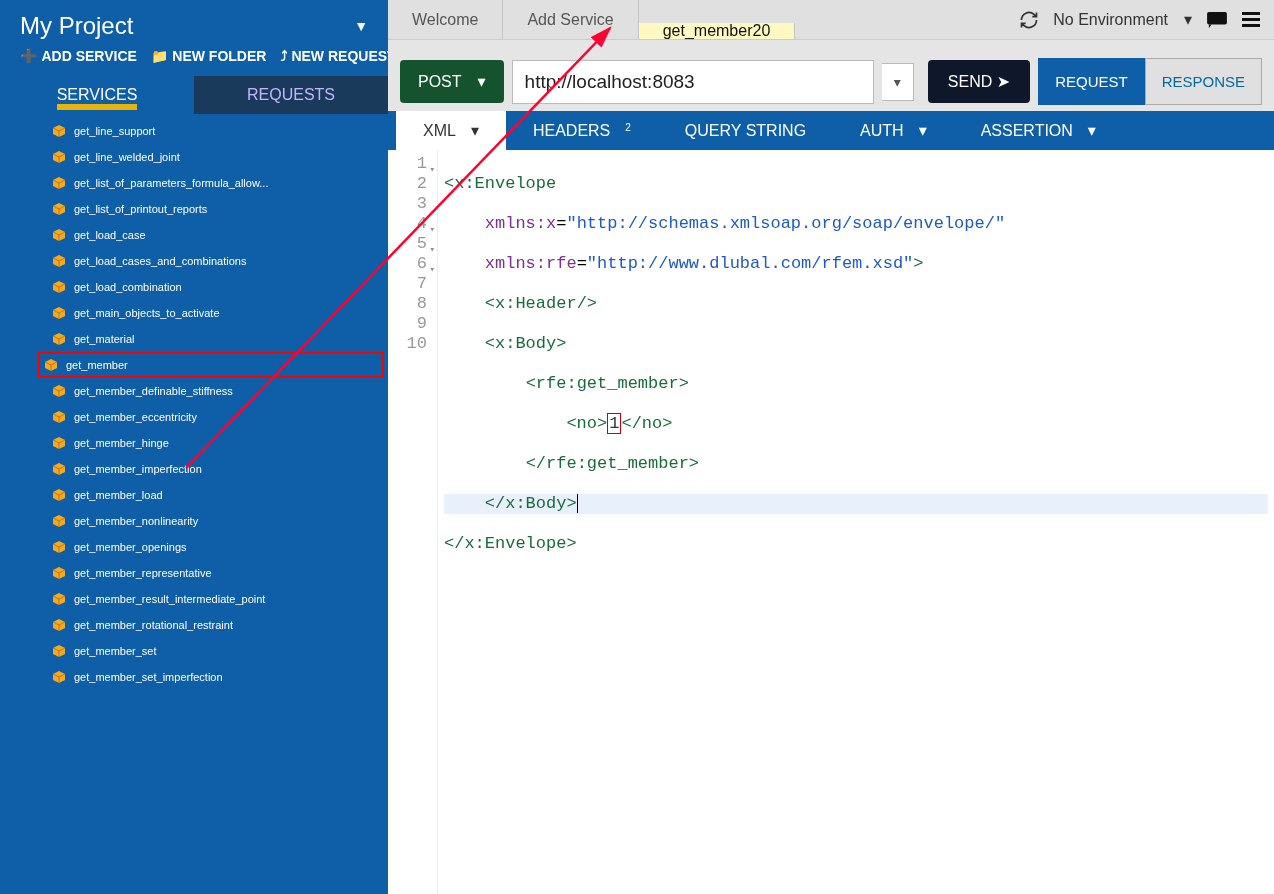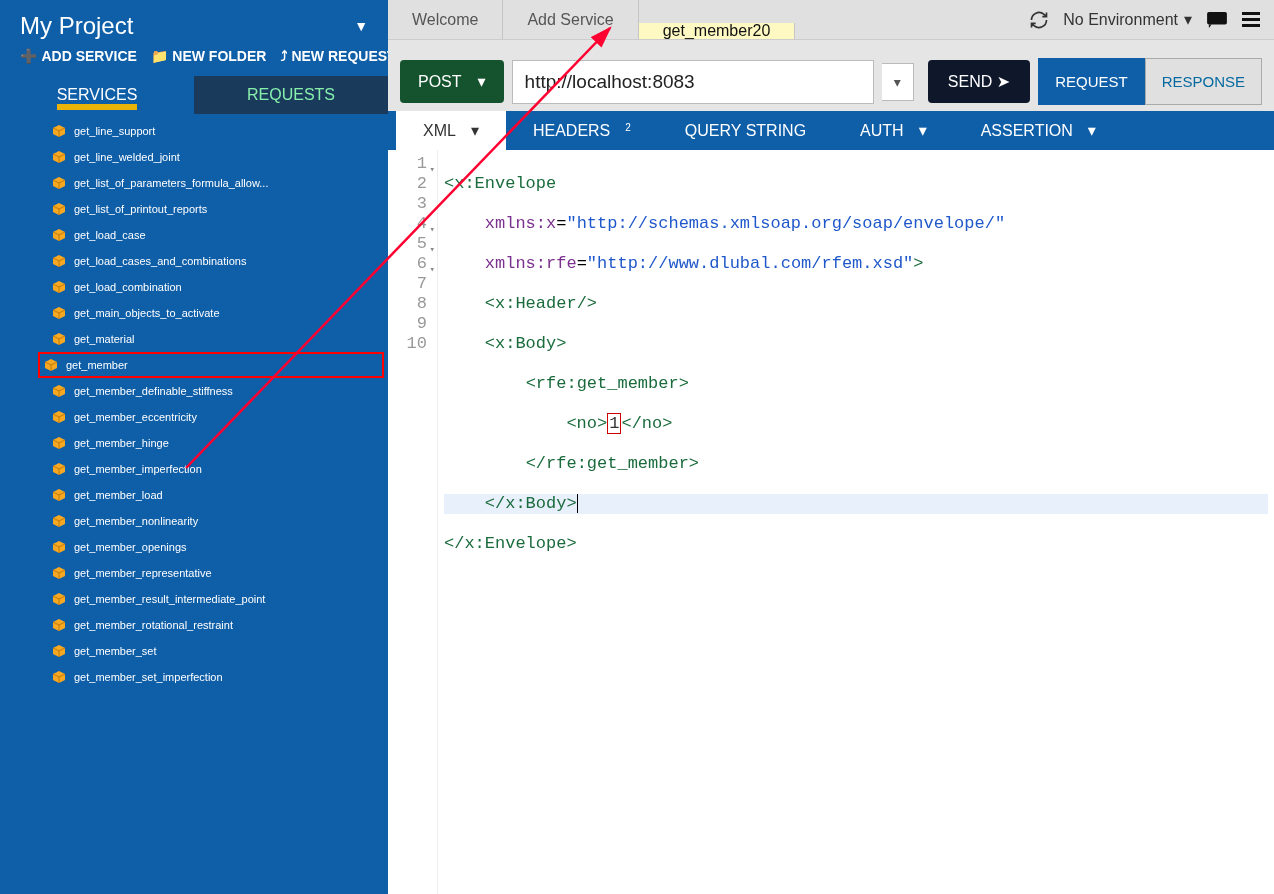--- a/index.html
+++ b/index.html
@@ -115,7 +115,7 @@
   padding: 0 14px;
   background: #e0e0e0;
 }
-.right-controls .rc { display:flex; align-items:center; gap:6px; font-size:16px; color:#333; }
+.right-controls .rc { display:flex; align-items:center; gap:16px; font-size:16px; color:#333; }
 .reqbar {
   display: flex;
   align-items: center;

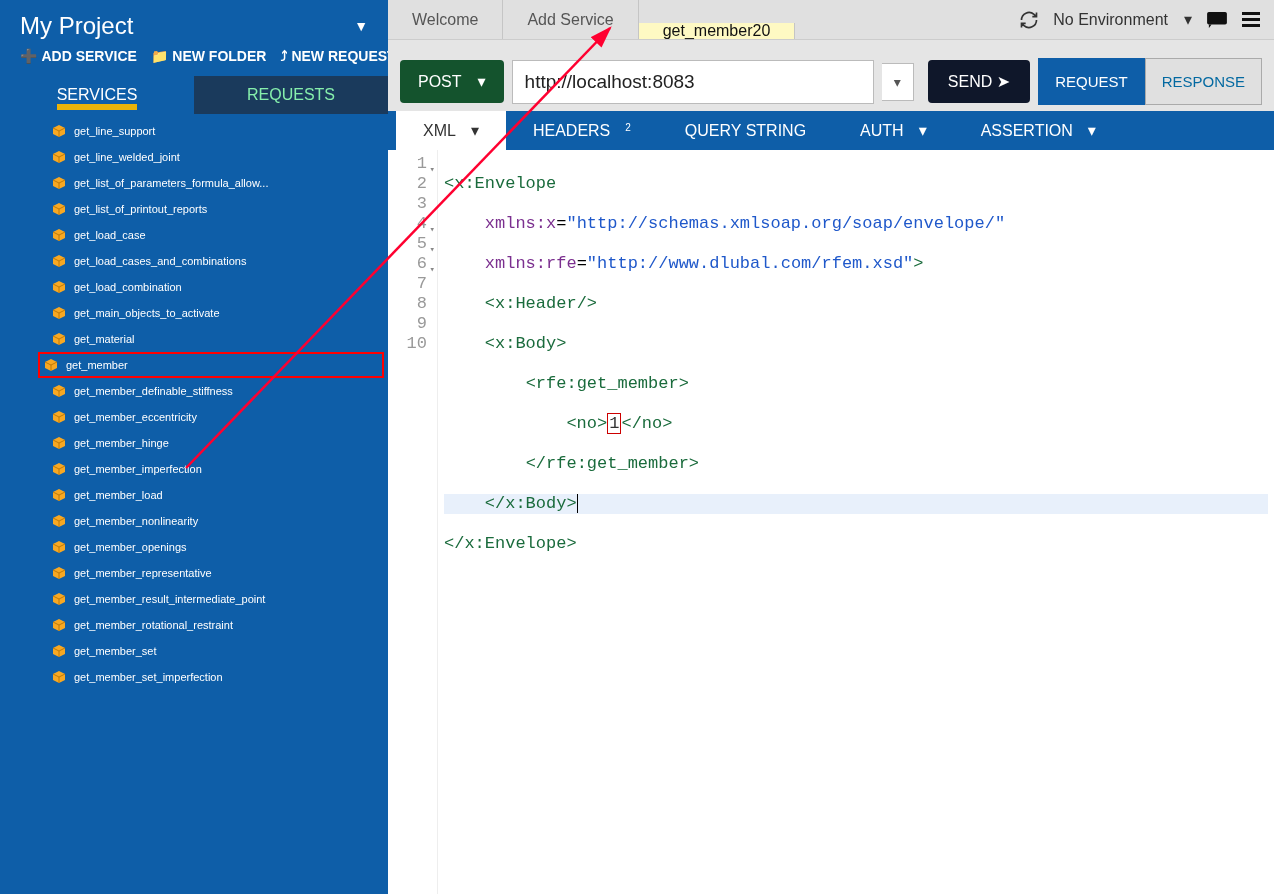--- a/index.html
+++ b/index.html
@@ -47,7 +47,7 @@
   padding: 10px 0;
   font-size: 16px;
   background: #1a3a5c;
-  color: #86efac;
+  color: #c4b5fd;
   cursor: pointer;
 }
 .tab-row .tab.active { background: #0e5ea8; color: #fff; }

